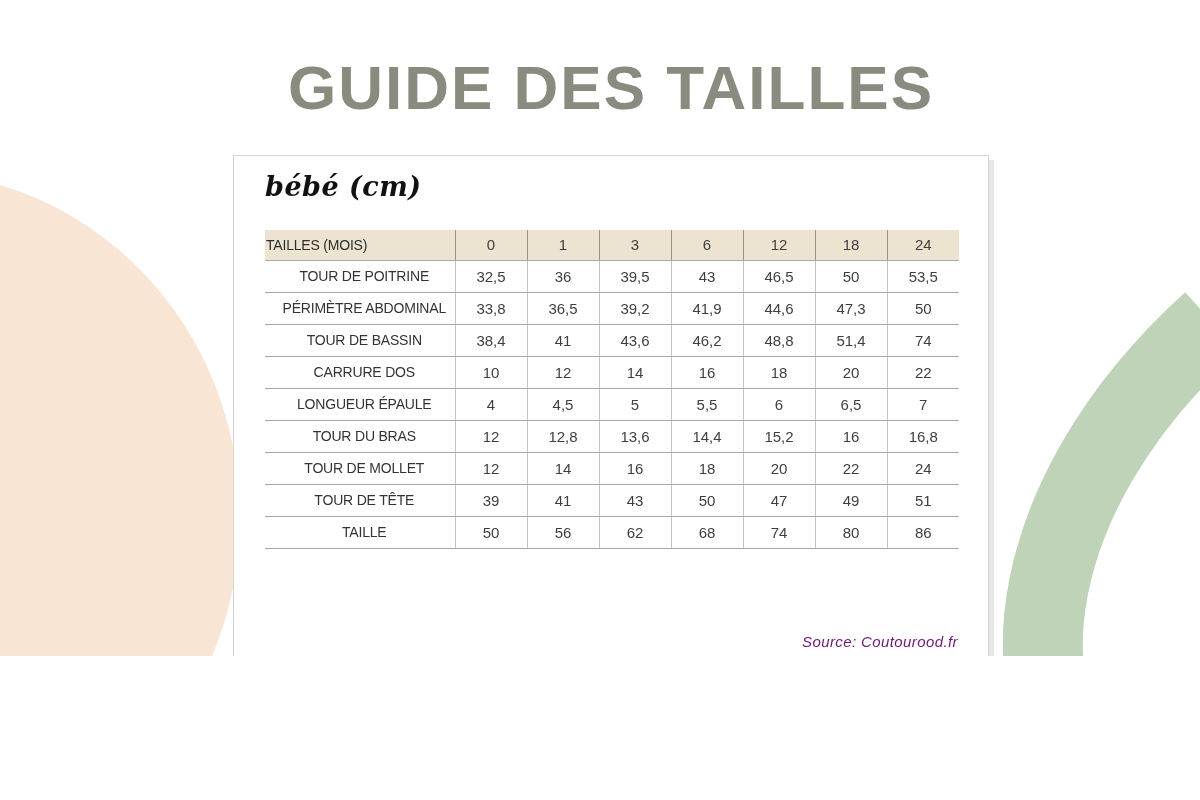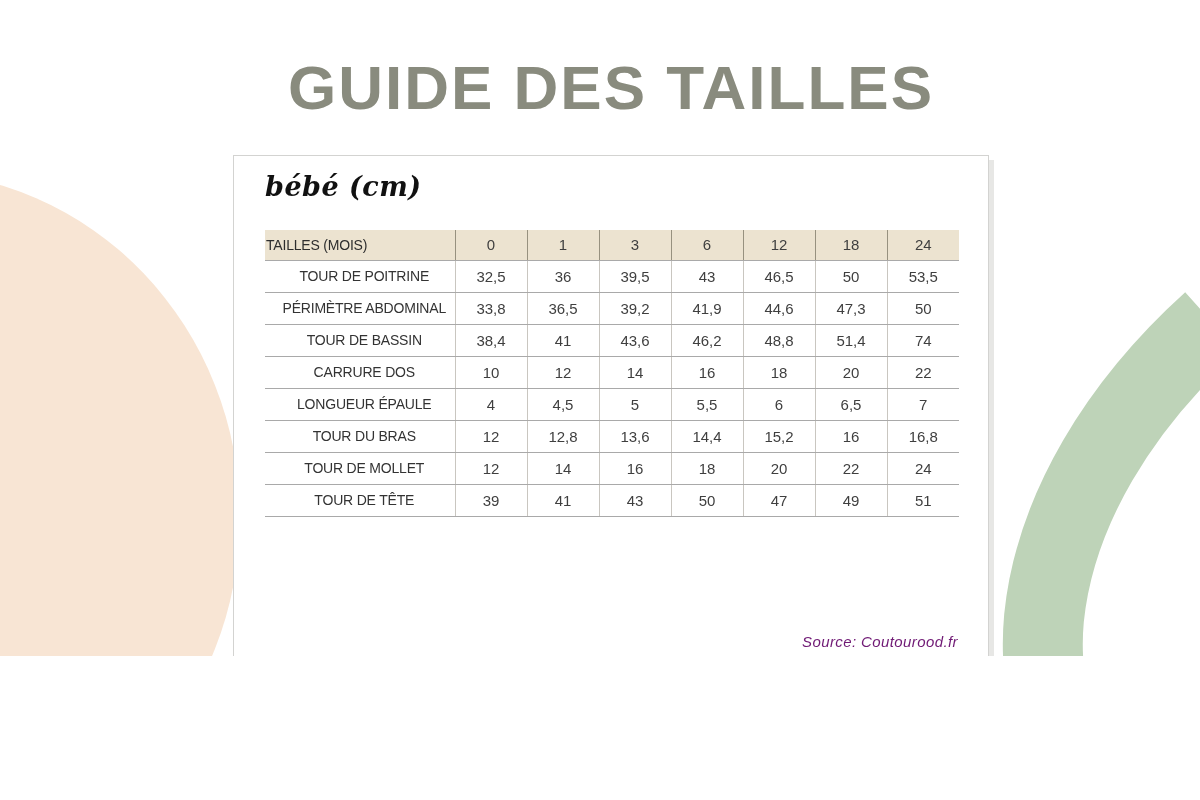--- a/index.html
+++ b/index.html
@@ -176,6 +176,16 @@
             <td class="num">47</td>
             <td class="num">49</td>
             <td class="num">51</td>
+          </tr>
+          <tr>
+            <td class="lbl">TAILLE</td>
+            <td class="num">50</td>
+            <td class="num">56</td>
+            <td class="num">62</td>
+            <td class="num">68</td>
+            <td class="num">74</td>
+            <td class="num">80</td>
+            <td class="num">86</td>
           </tr>
         </tbody>
     </table>

